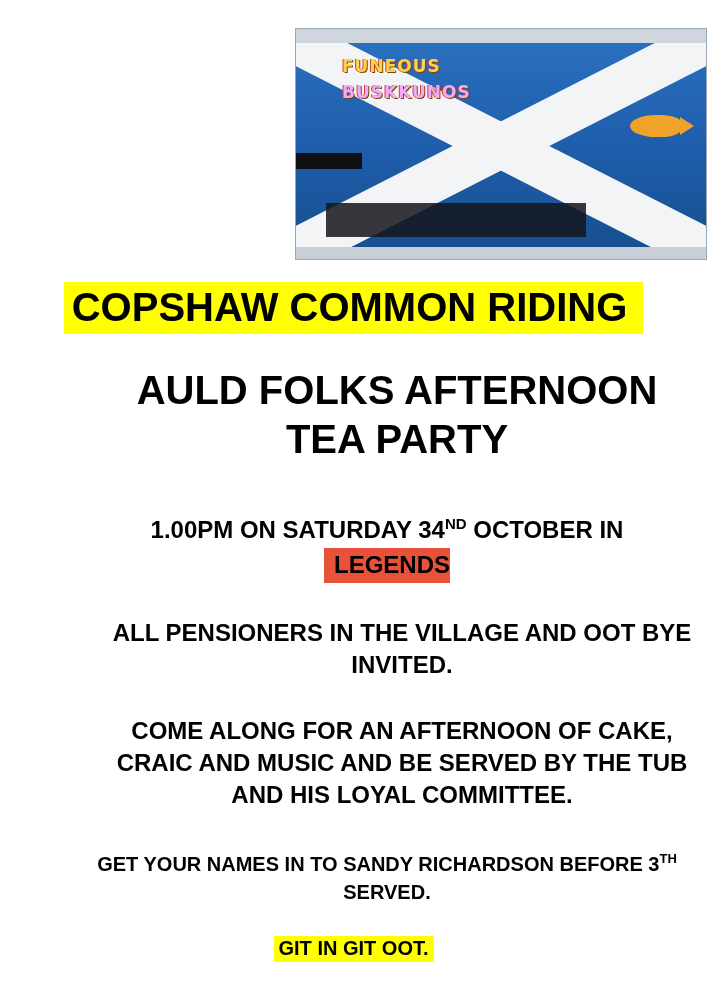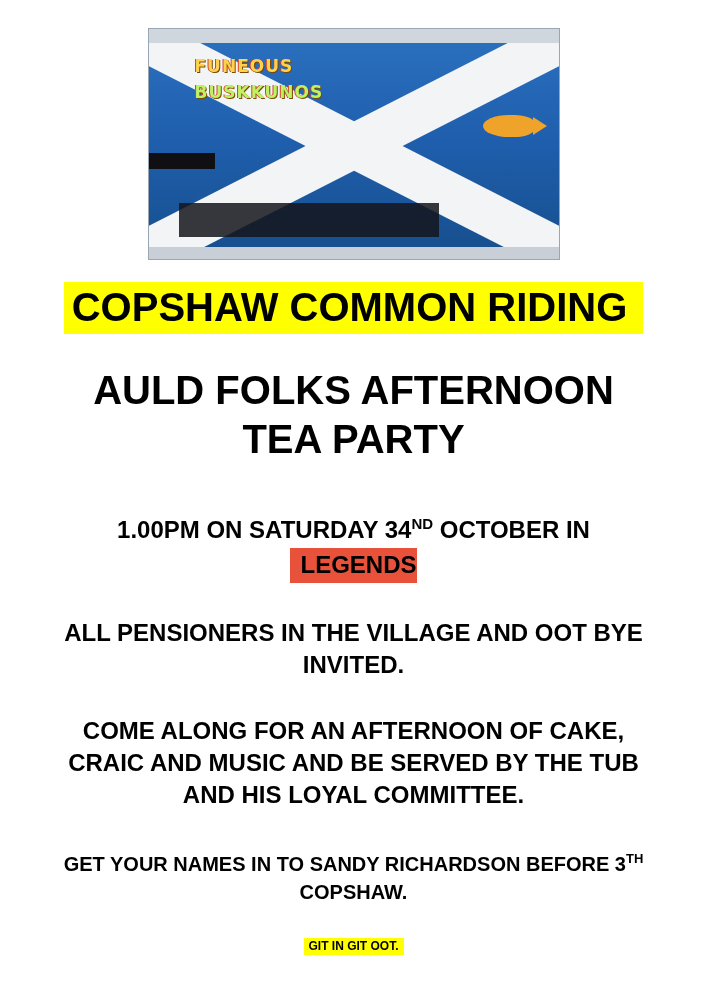--- a/index.html
+++ b/index.html
@@ -21,7 +21,7 @@
     background: #ffffff;
     display: flex;
     flex-direction: column;
-    align-items: center;
+    align-items: flex-end;
   }
 
   

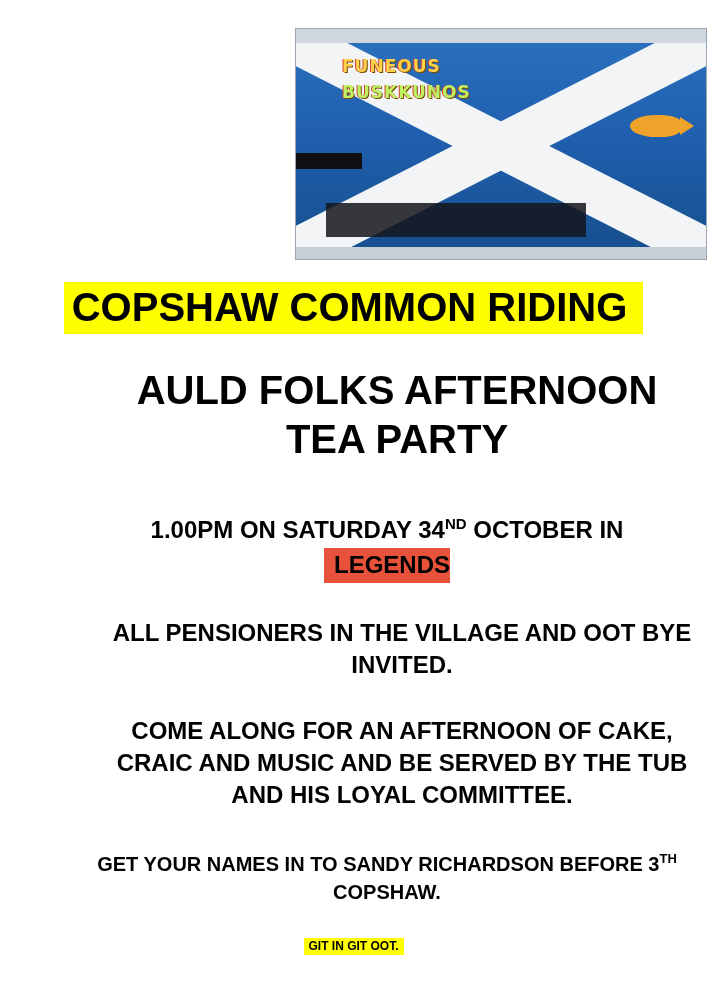--- a/index.html
+++ b/index.html
@@ -85,7 +85,7 @@
     z-index: 4;
   }
   .photo .banner-text span:nth-child(2n) { color: #ff6f4d; }
-  .photo .banner-text span:nth-child(3n) { color: #bef264; }
+  .photo .banner-text span:nth-child(3n) { color: #f0abfc; }
   .photo .banner-text span:nth-child(5n) { color: #9bff6f; }
   .photo .fish {
     position: absolute;

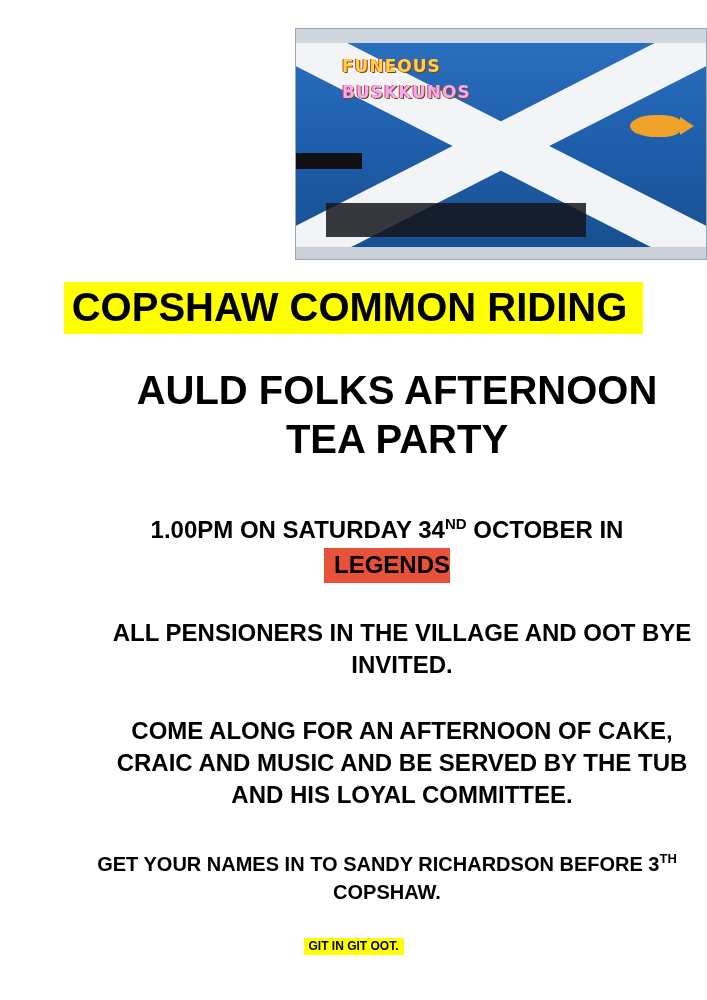--- a/index.html
+++ b/index.html
@@ -246,7 +246,7 @@
   <div class="para">COME ALONG FOR AN AFTERNOON OF CAKE, CRAIC AND MUSIC AND BE SERVED BY THE TUB AND HIS LOYAL COMMITTEE.</div>
 
   <div class="para small">
-    <span>GET YOUR NAMES IN TO SANDY RICHARDSON BEFORE 3</span><sup>TH</sup><span> COPSHAW.</span>
+    <span>GET YOUR NAMES IN TO SANDY RICHARDSON BEFORE 3</span><sup>TH</sup><span> SERVED.</span>
   </div>
 
   <div class="closing-wrap">

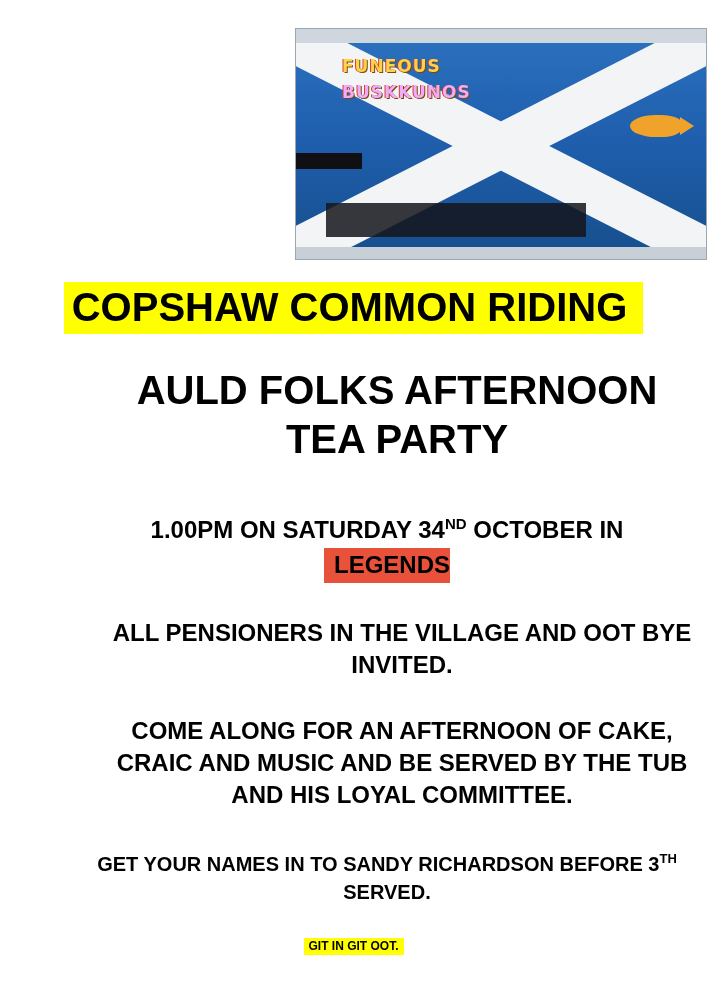--- a/index.html
+++ b/index.html
@@ -199,7 +199,7 @@
   .closing {
     display: inline-block;
     background: #ffff00;
-    font-size: 12px;
+    font-size: 20px;
     font-weight: bold;
     padding: 1px 5px 2px 5px;
   }

